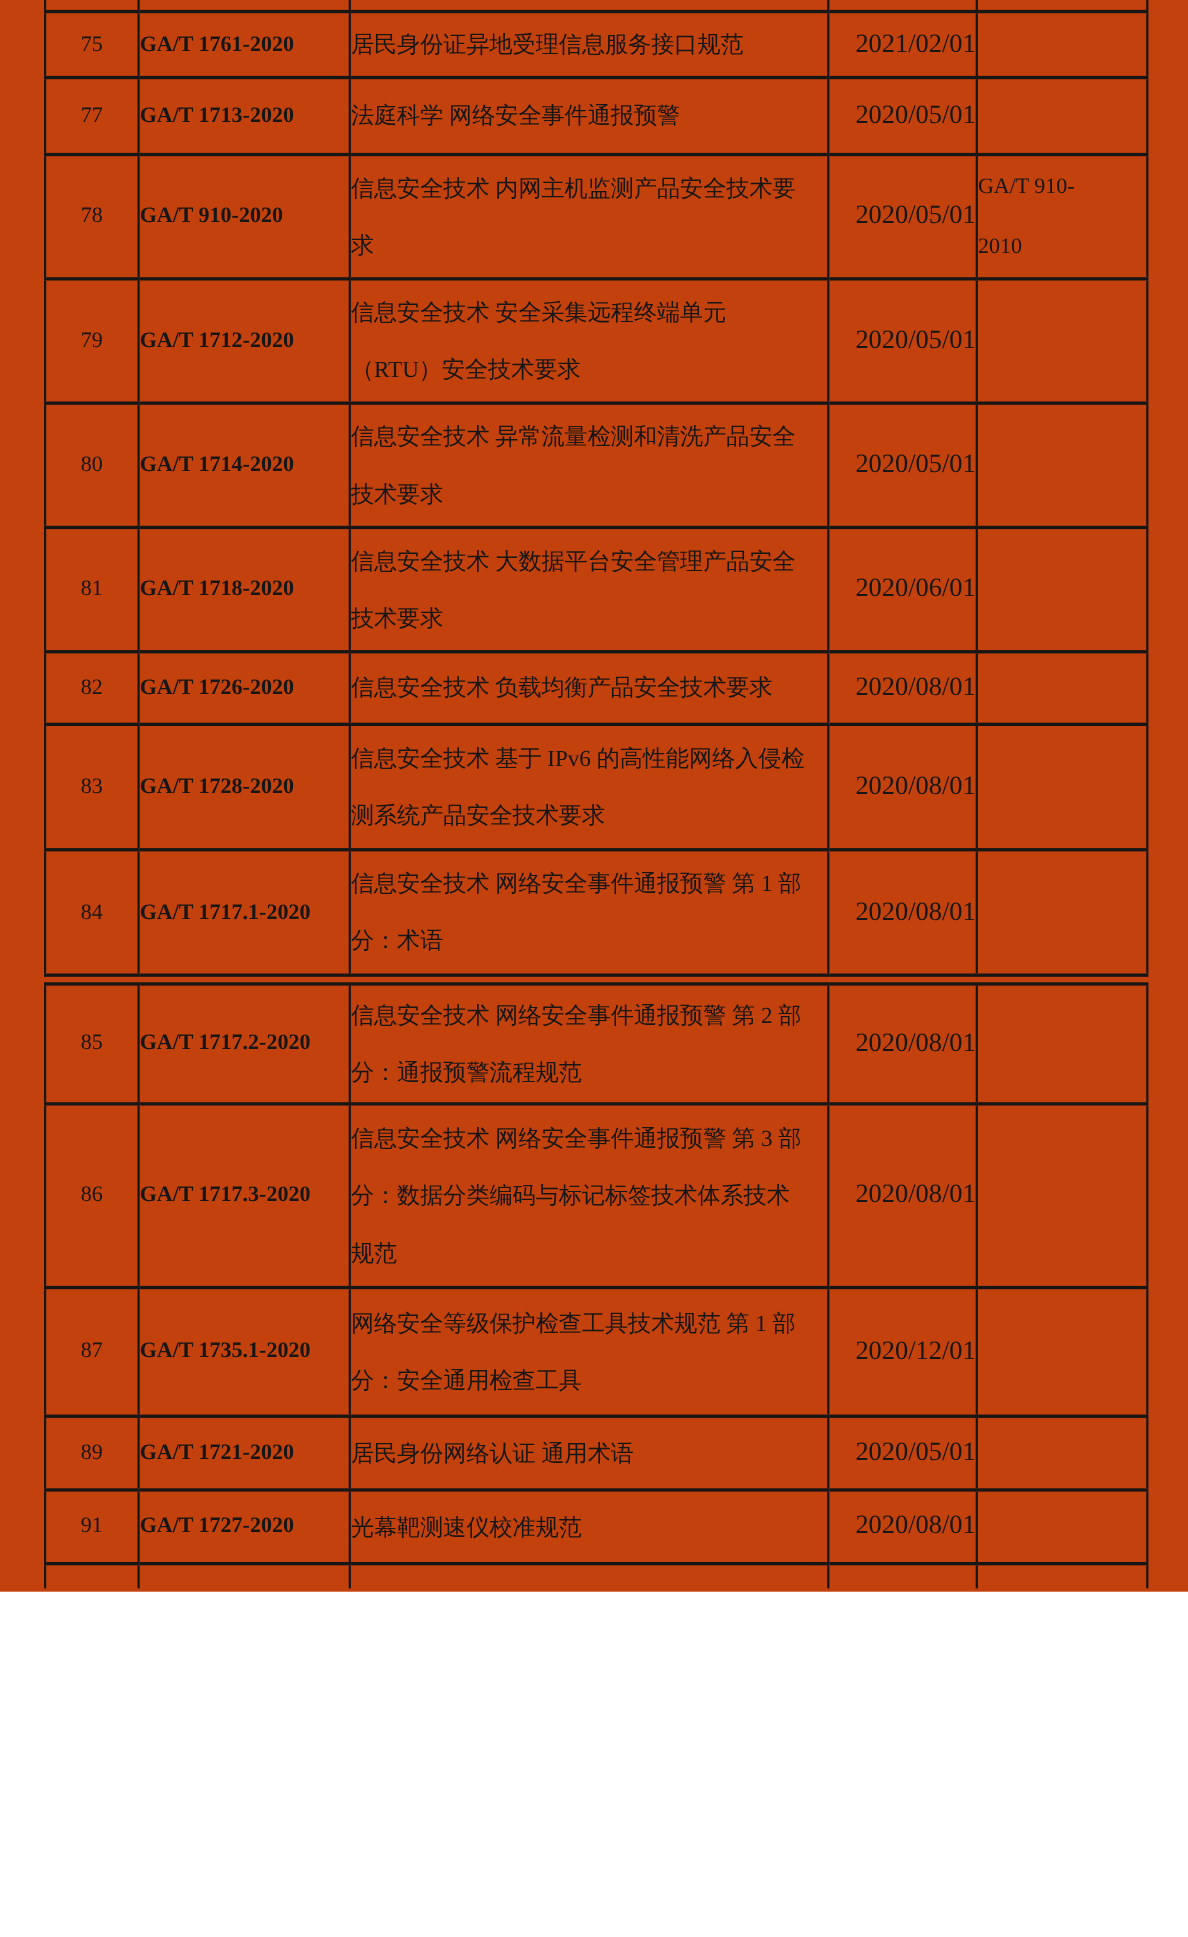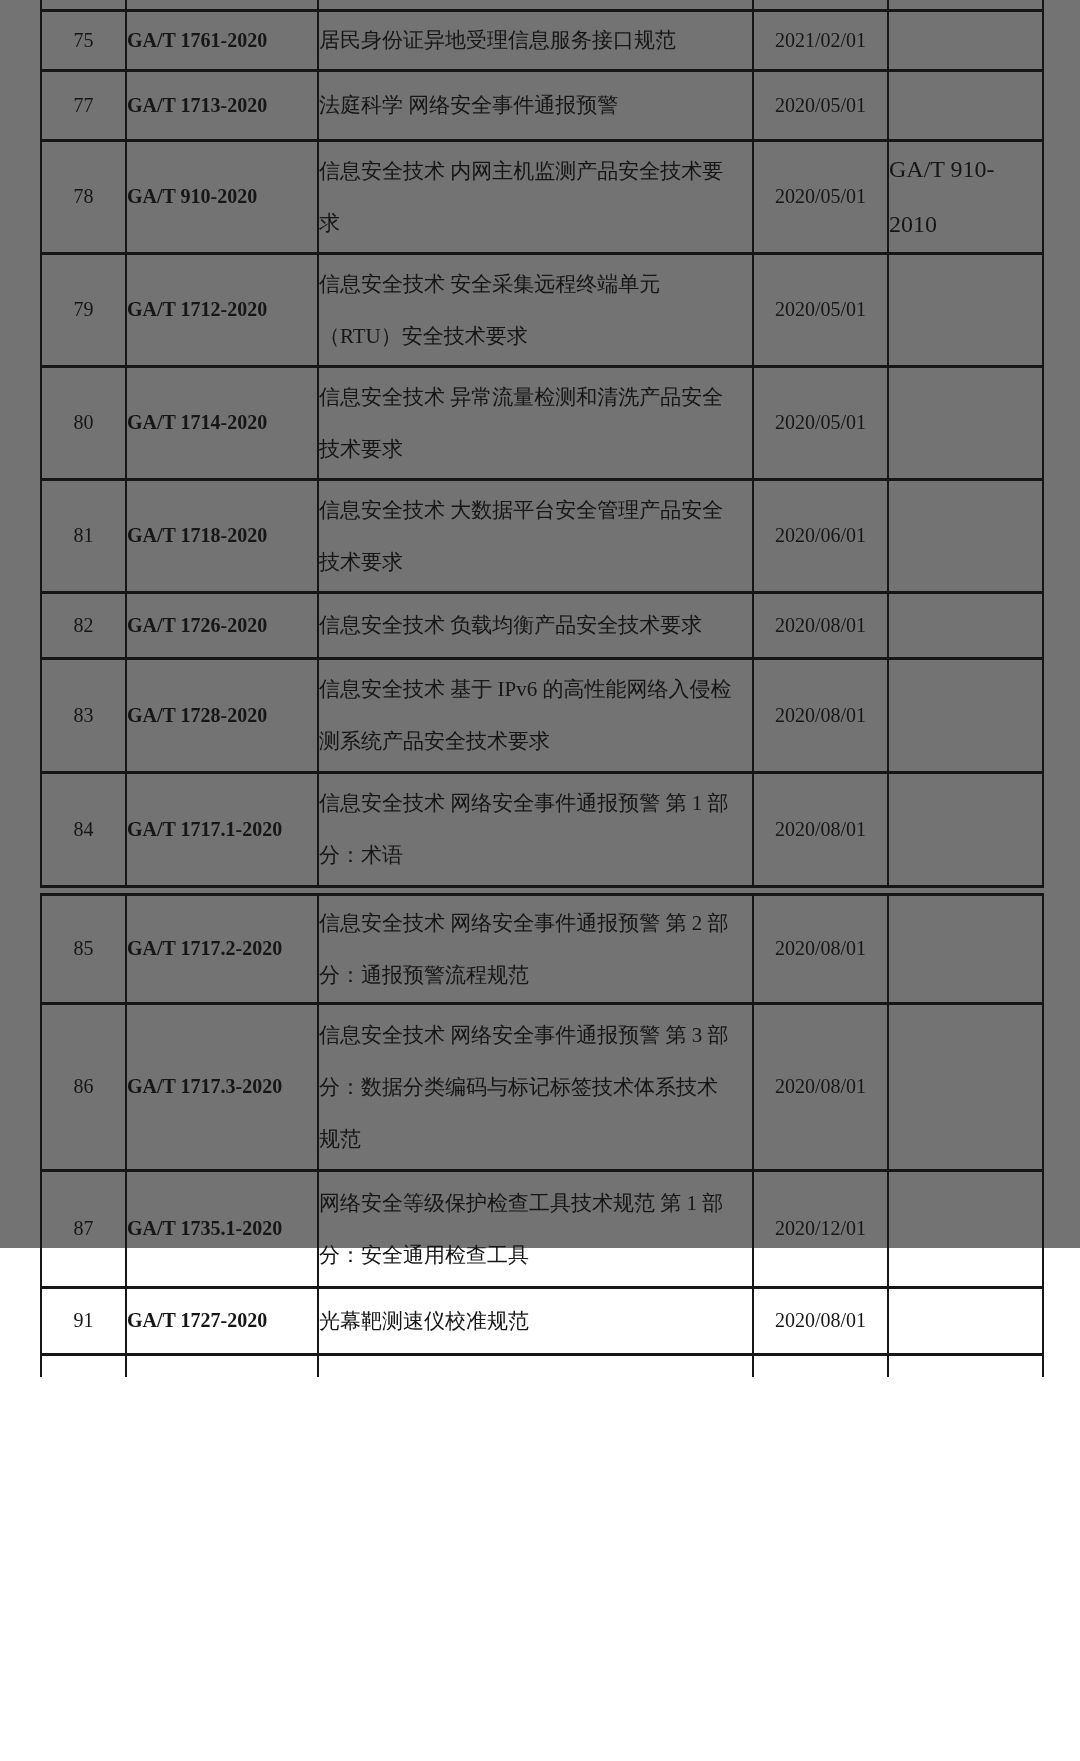--- a/index.html
+++ b/index.html
@@ -17,8 +17,8 @@
   .page {
     position: relative;
     width: 1080px;
-    height: 1248px;
-    background: #737373;
+    height: 1447px;
+    background: #c2410c;
   }
   table.doc-table {
     border-collapse: collapse;

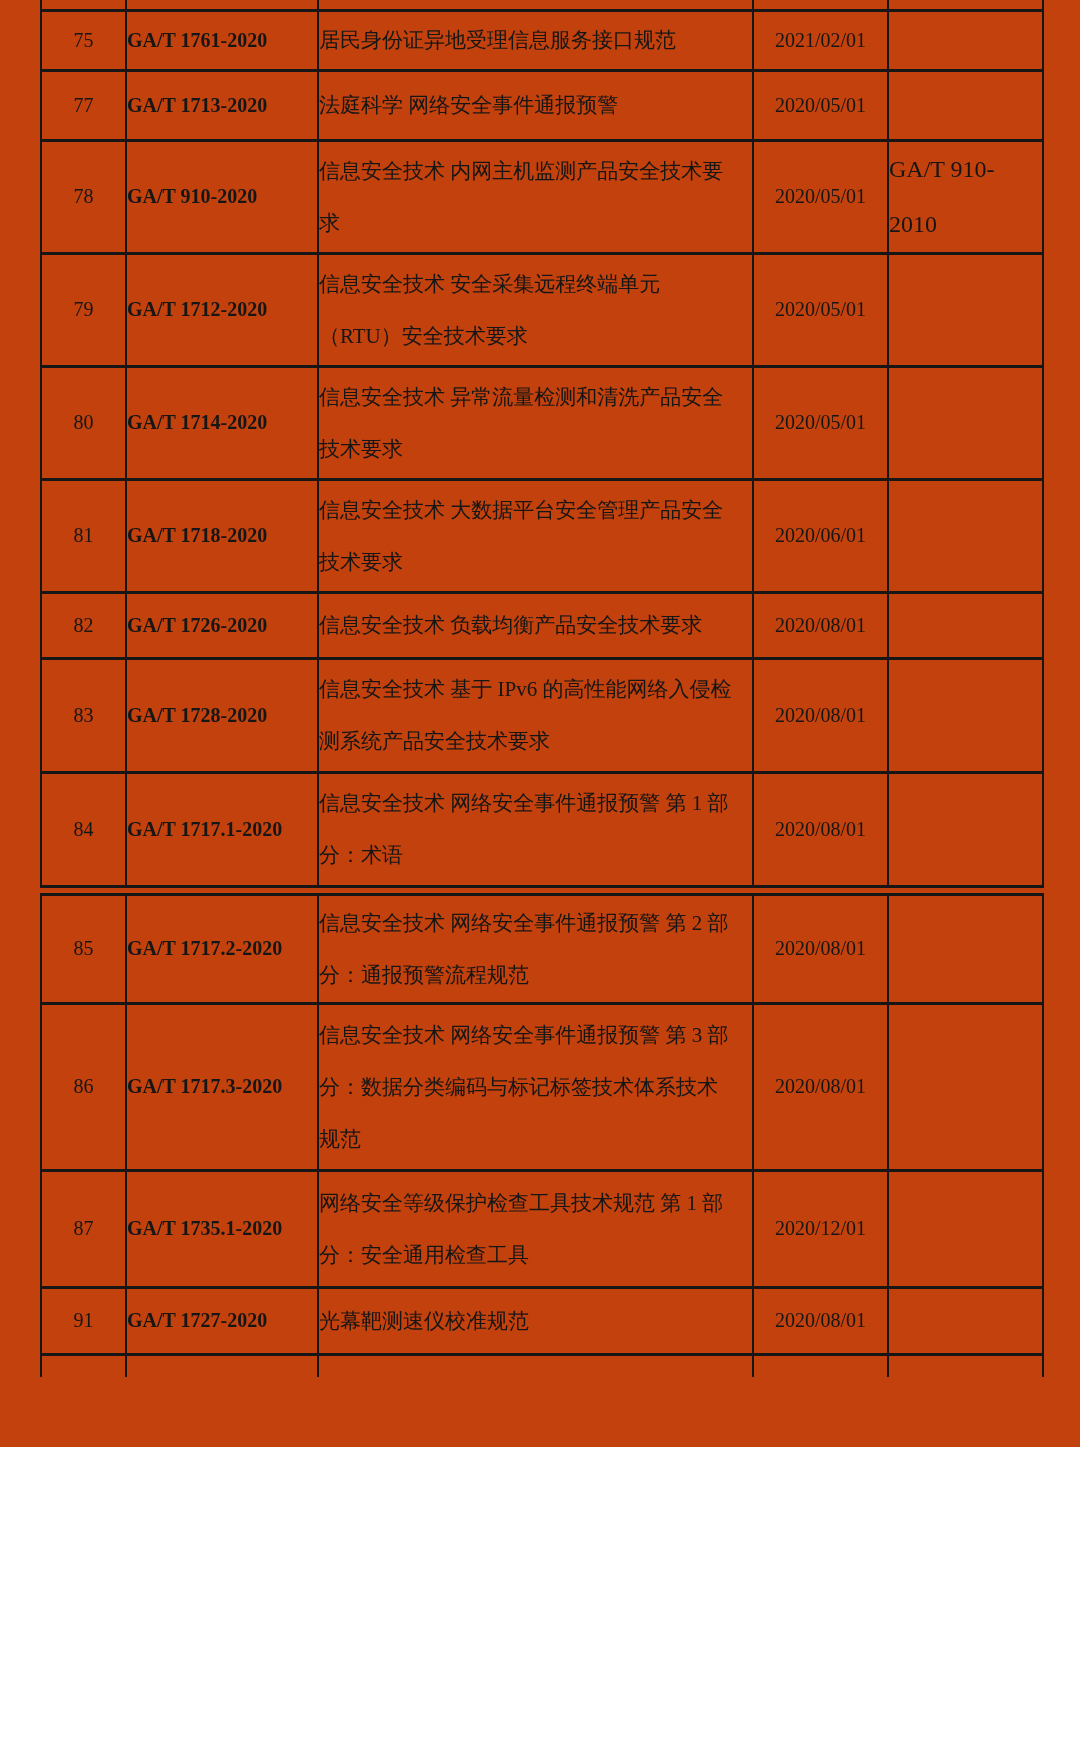--- a/index.html
+++ b/index.html
@@ -61,8 +61,8 @@
     white-space: pre-line;
   }
   td.c-date {
-    text-align: center;
-    font-size: 20px;
+    text-align: right;
+    font-size: 24px;
   }
   td.c-note {
     padding-left: 11px;

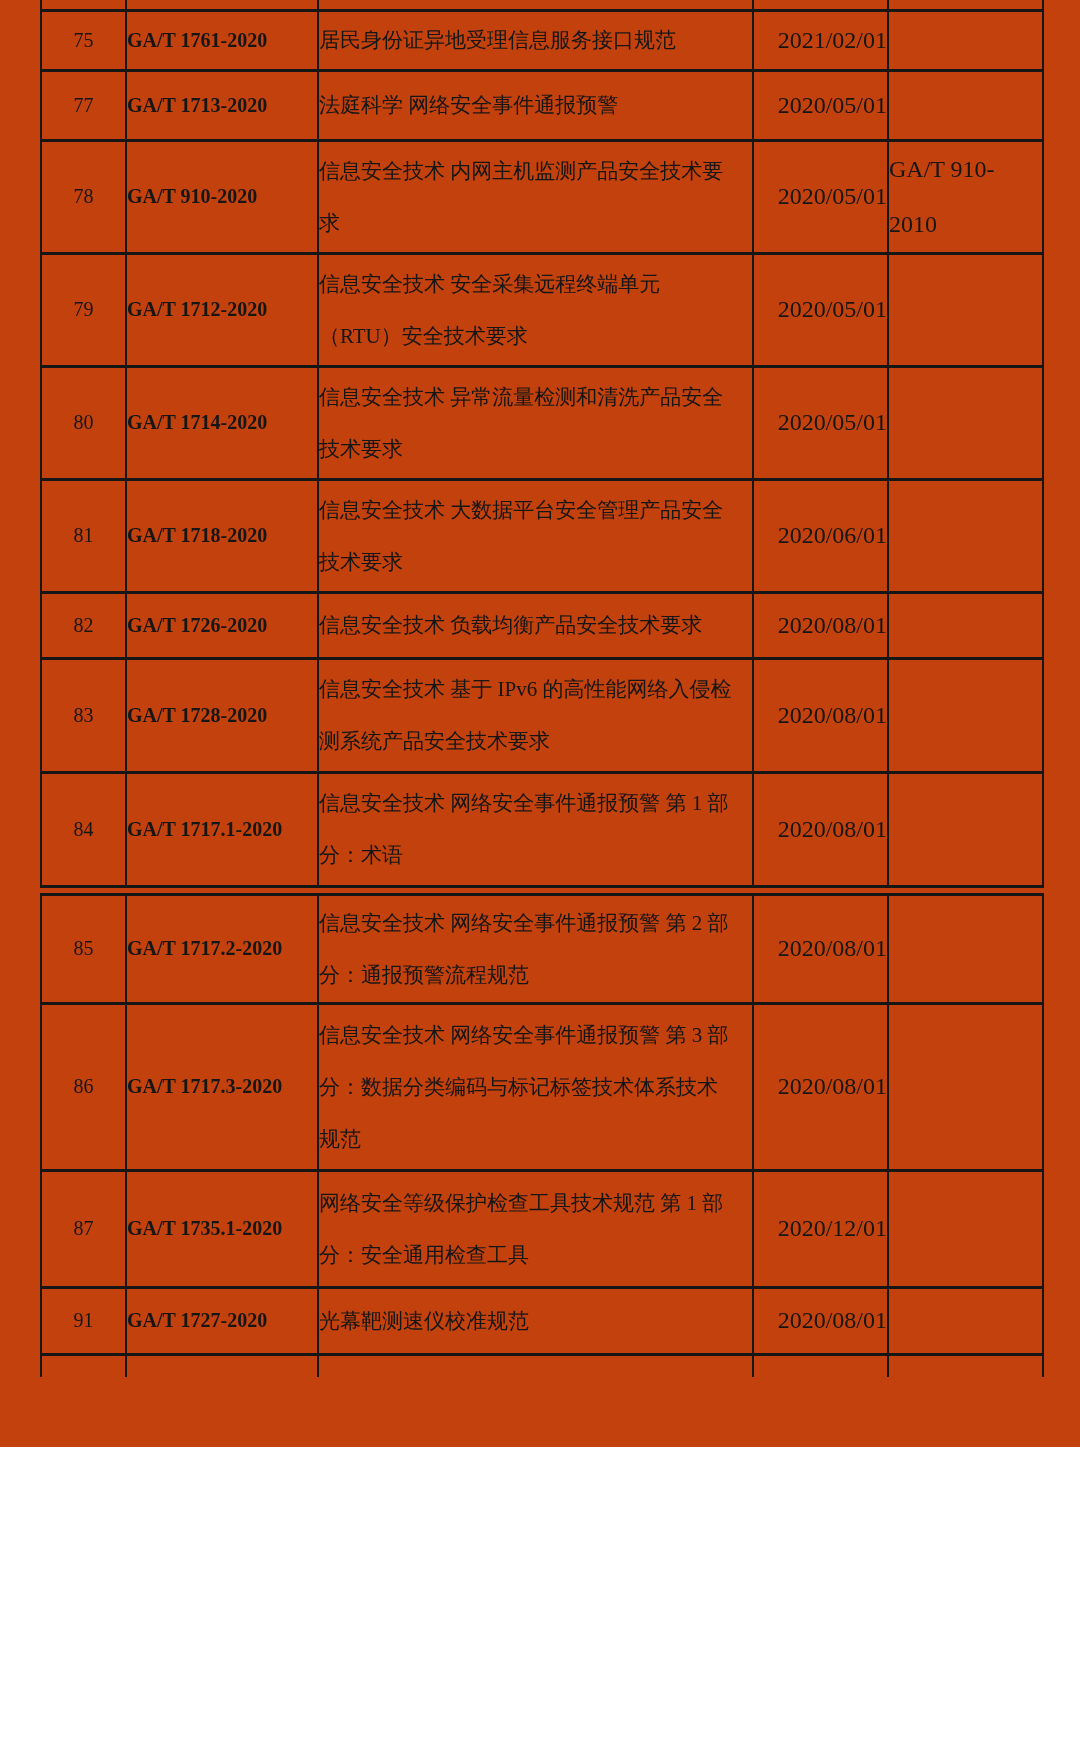--- a/index.html
+++ b/index.html
@@ -67,7 +67,7 @@
   td.c-note {
     padding-left: 11px;
     padding-right: 6px;
-    font-size: 24px;
+    font-size: 20px;
     line-height: 55px;
     white-space: pre-line;
   }

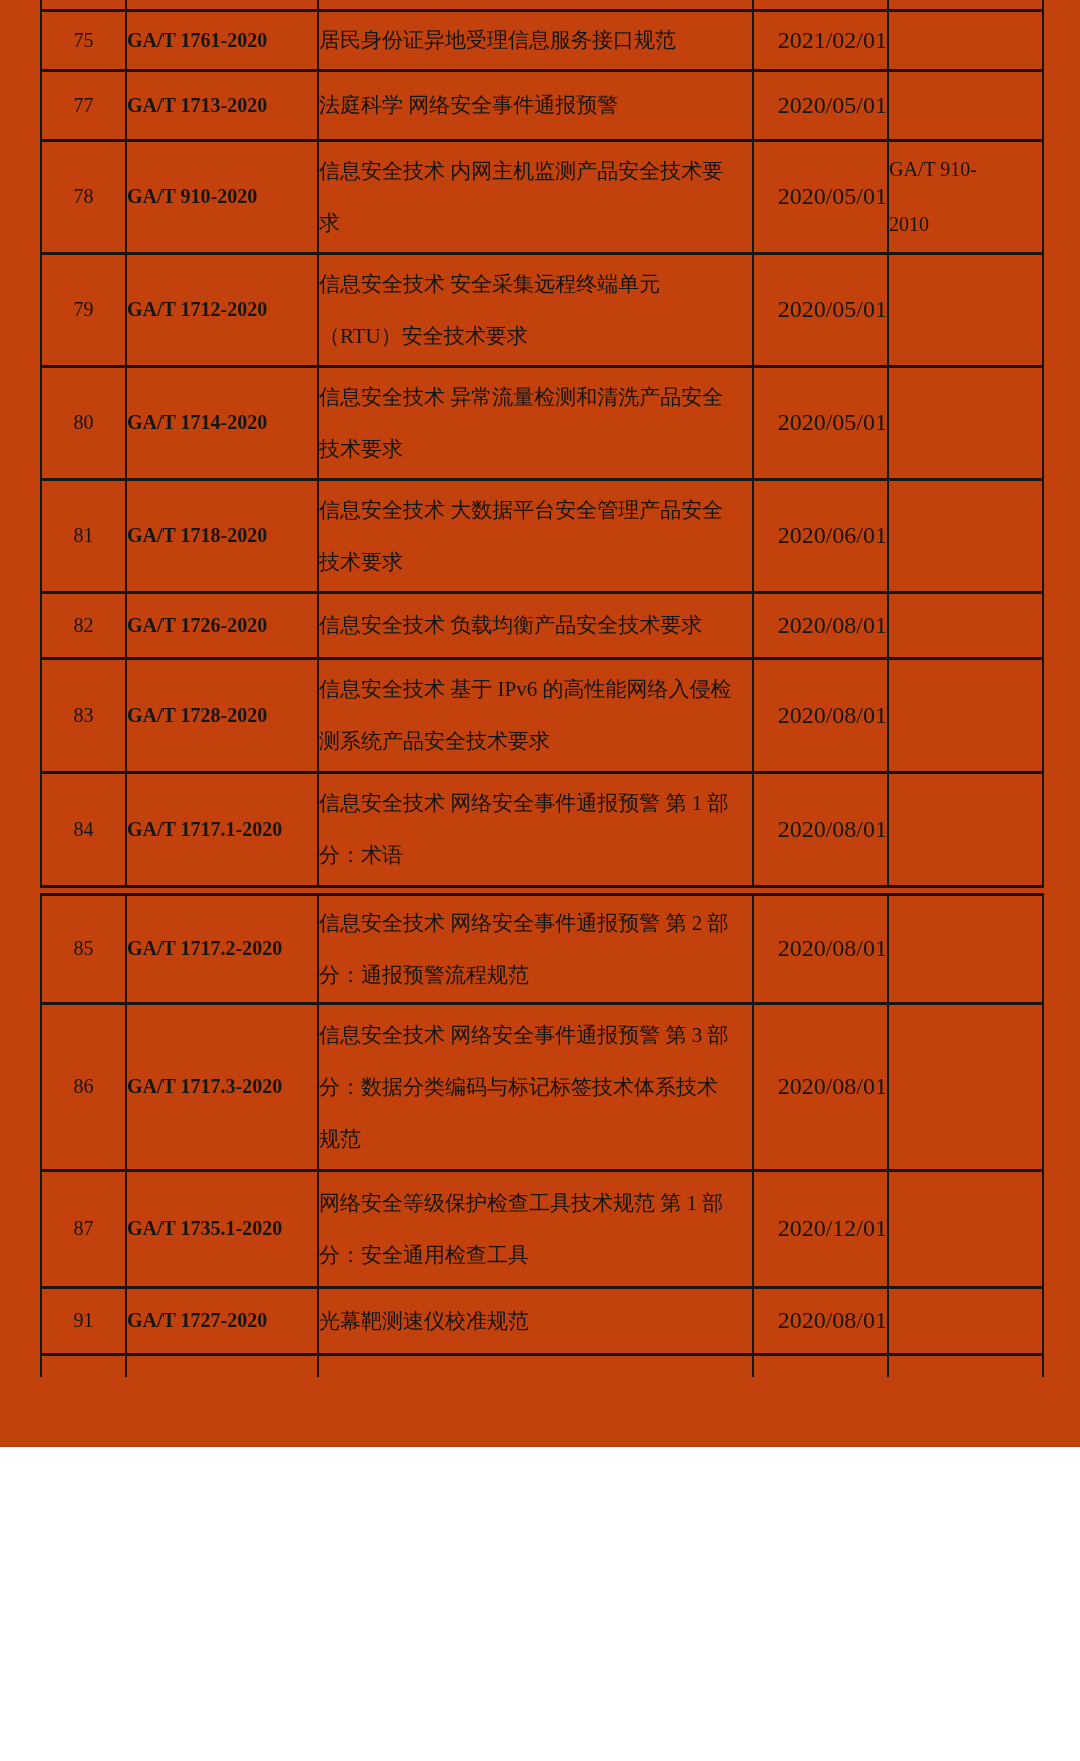--- a/index.html
+++ b/index.html
@@ -201,6 +201,13 @@
         <td class="c-note"></td>
       </tr>
       <tr style="height:67px">
+        <td class="c-no">89</td>
+        <td class="c-code">GA/T 1721-2020</td>
+        <td class="c-title">居民身份网络认证 通用术语</td>
+        <td class="c-date">2020/05/01</td>
+        <td class="c-note"></td>
+      </tr>
+      <tr style="height:67px">
         <td class="c-no">91</td>
         <td class="c-code">GA/T 1727-2020</td>
         <td class="c-title">光幕靶测速仪校准规范</td>

